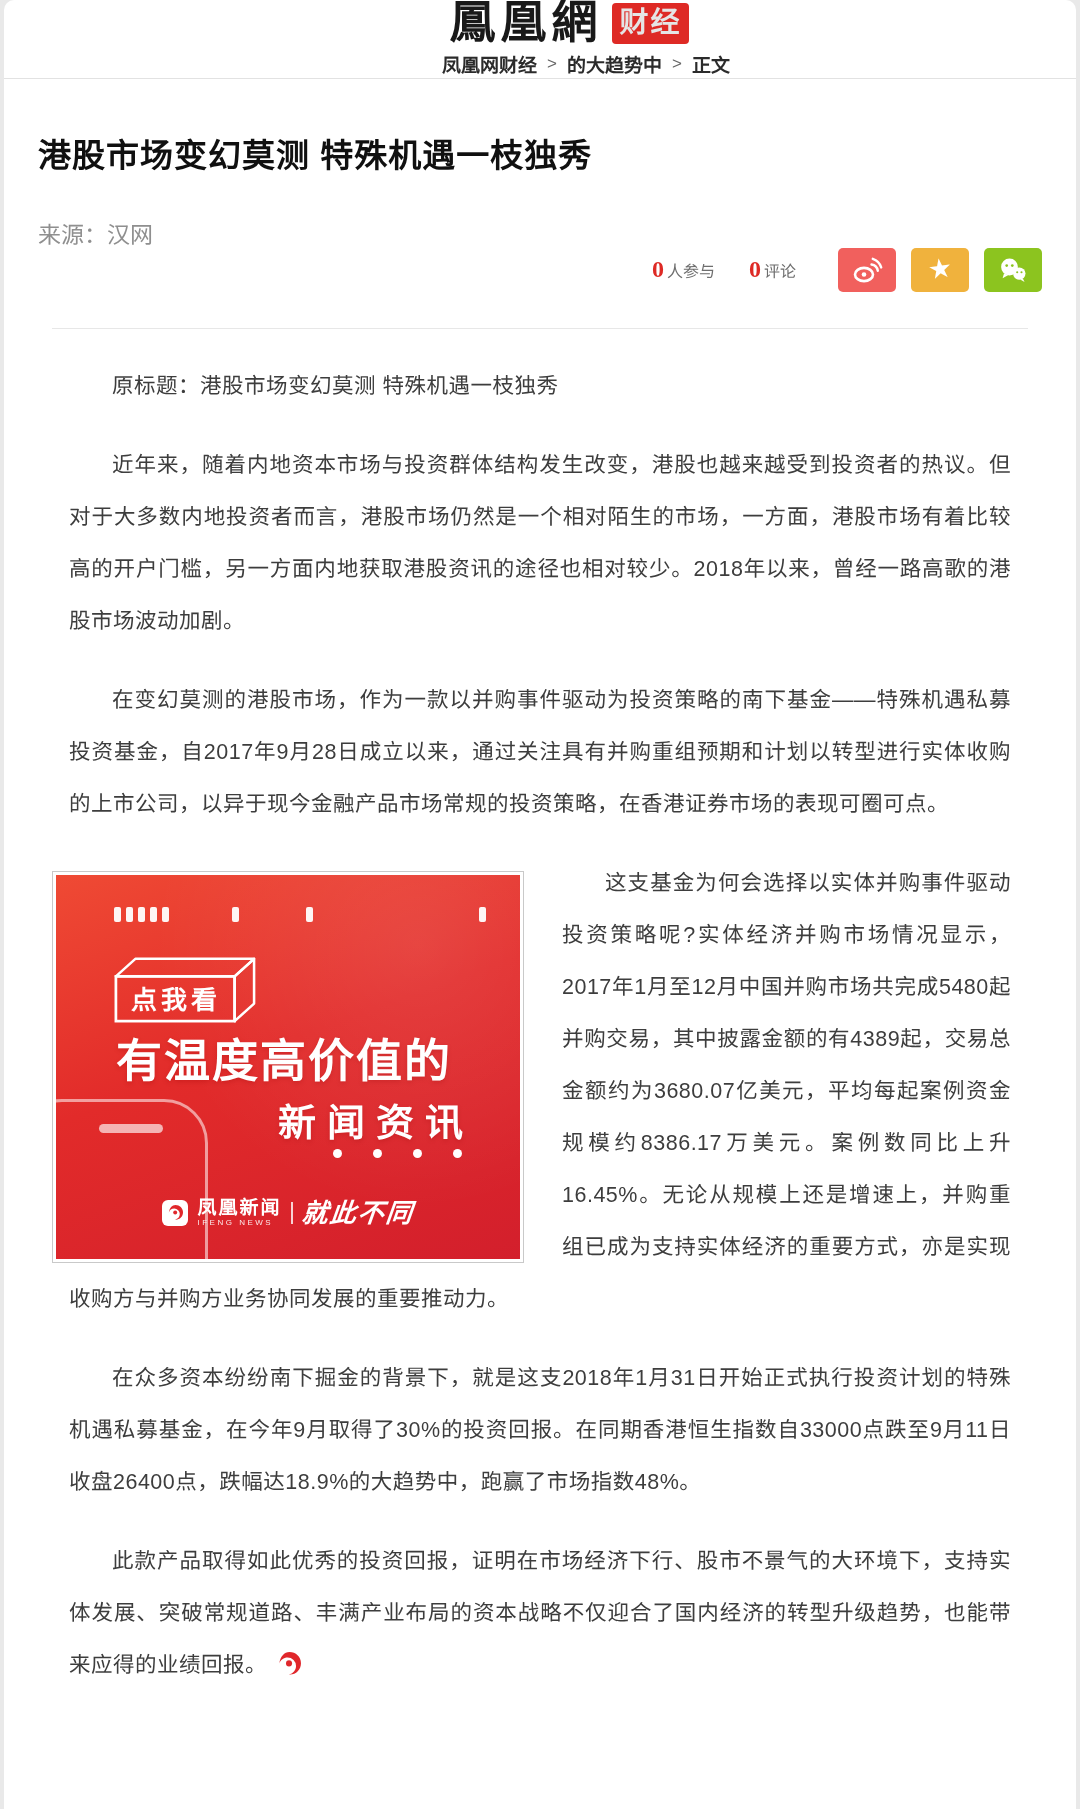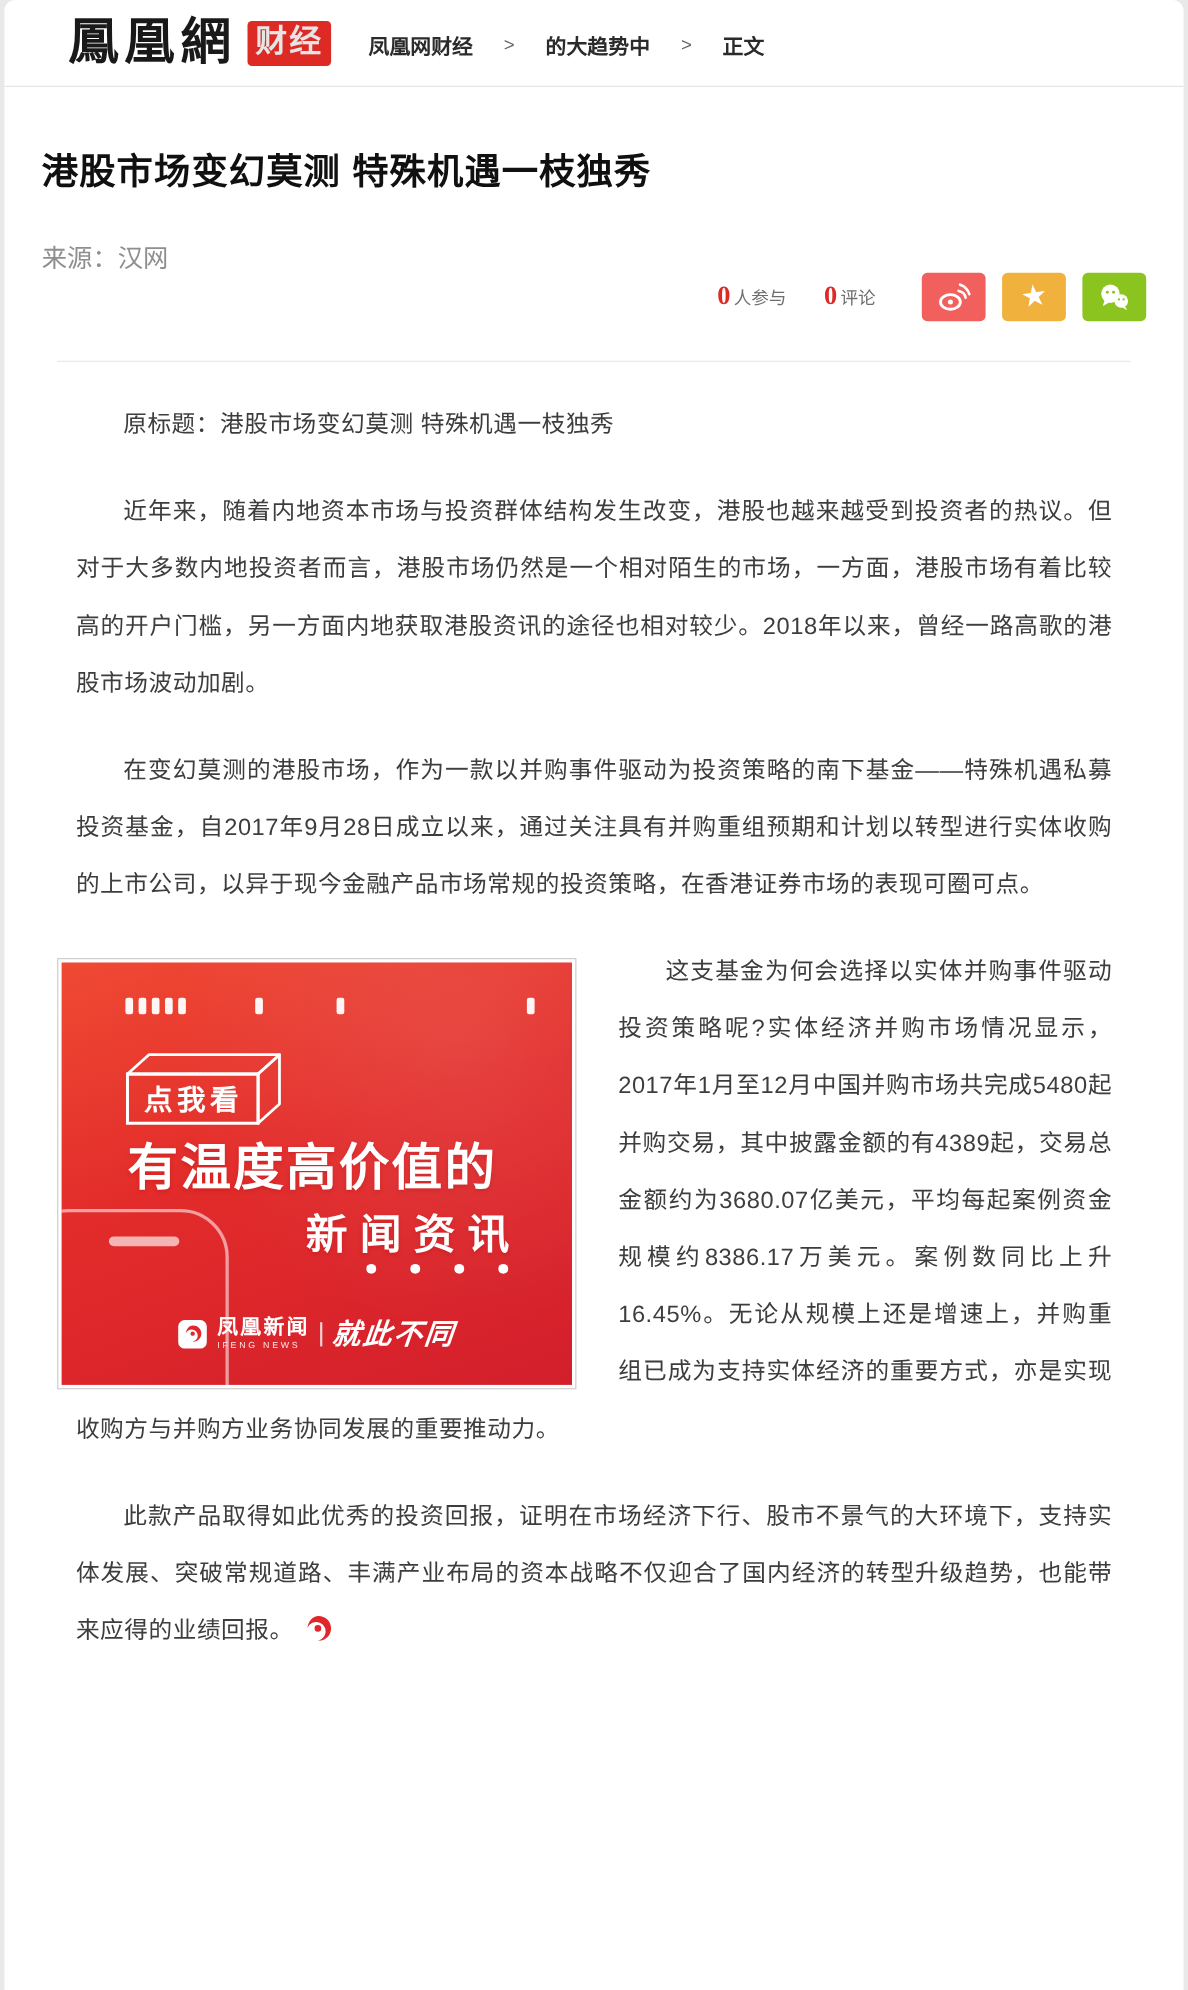--- a/index.html
+++ b/index.html
@@ -17,7 +17,7 @@
   .page{width:1072px;margin:0 auto;background:#fff;border-radius:10px 10px 0 0;min-height:1809px;overflow:hidden;}
 
   
-  .site-header{display:flex;align-items:center;height:79px;padding-left:58px;border-bottom:1px solid #e2e2e2;}
+  .site-header{display:flex;align-items:center;height:79px;padding-left:58px;border-bottom:1px solid #e2e2e2;flex-direction:column;}
   .logo{display:flex;align-items:center;cursor:pointer;}
   .logo-main{font-family:"Liberation Serif","DejaVu Serif",serif;font-size:46px;font-weight:700;color:#191919;letter-spacing:5px;line-height:1;}
   .logo-badge{display:inline-block;margin-left:10px;background:var(--accent-red);color:#e5e5e5;font-size:29px;font-weight:700;line-height:1;padding:5px 7px 7px;border-radius:4px;letter-spacing:2px;text-align:center;}

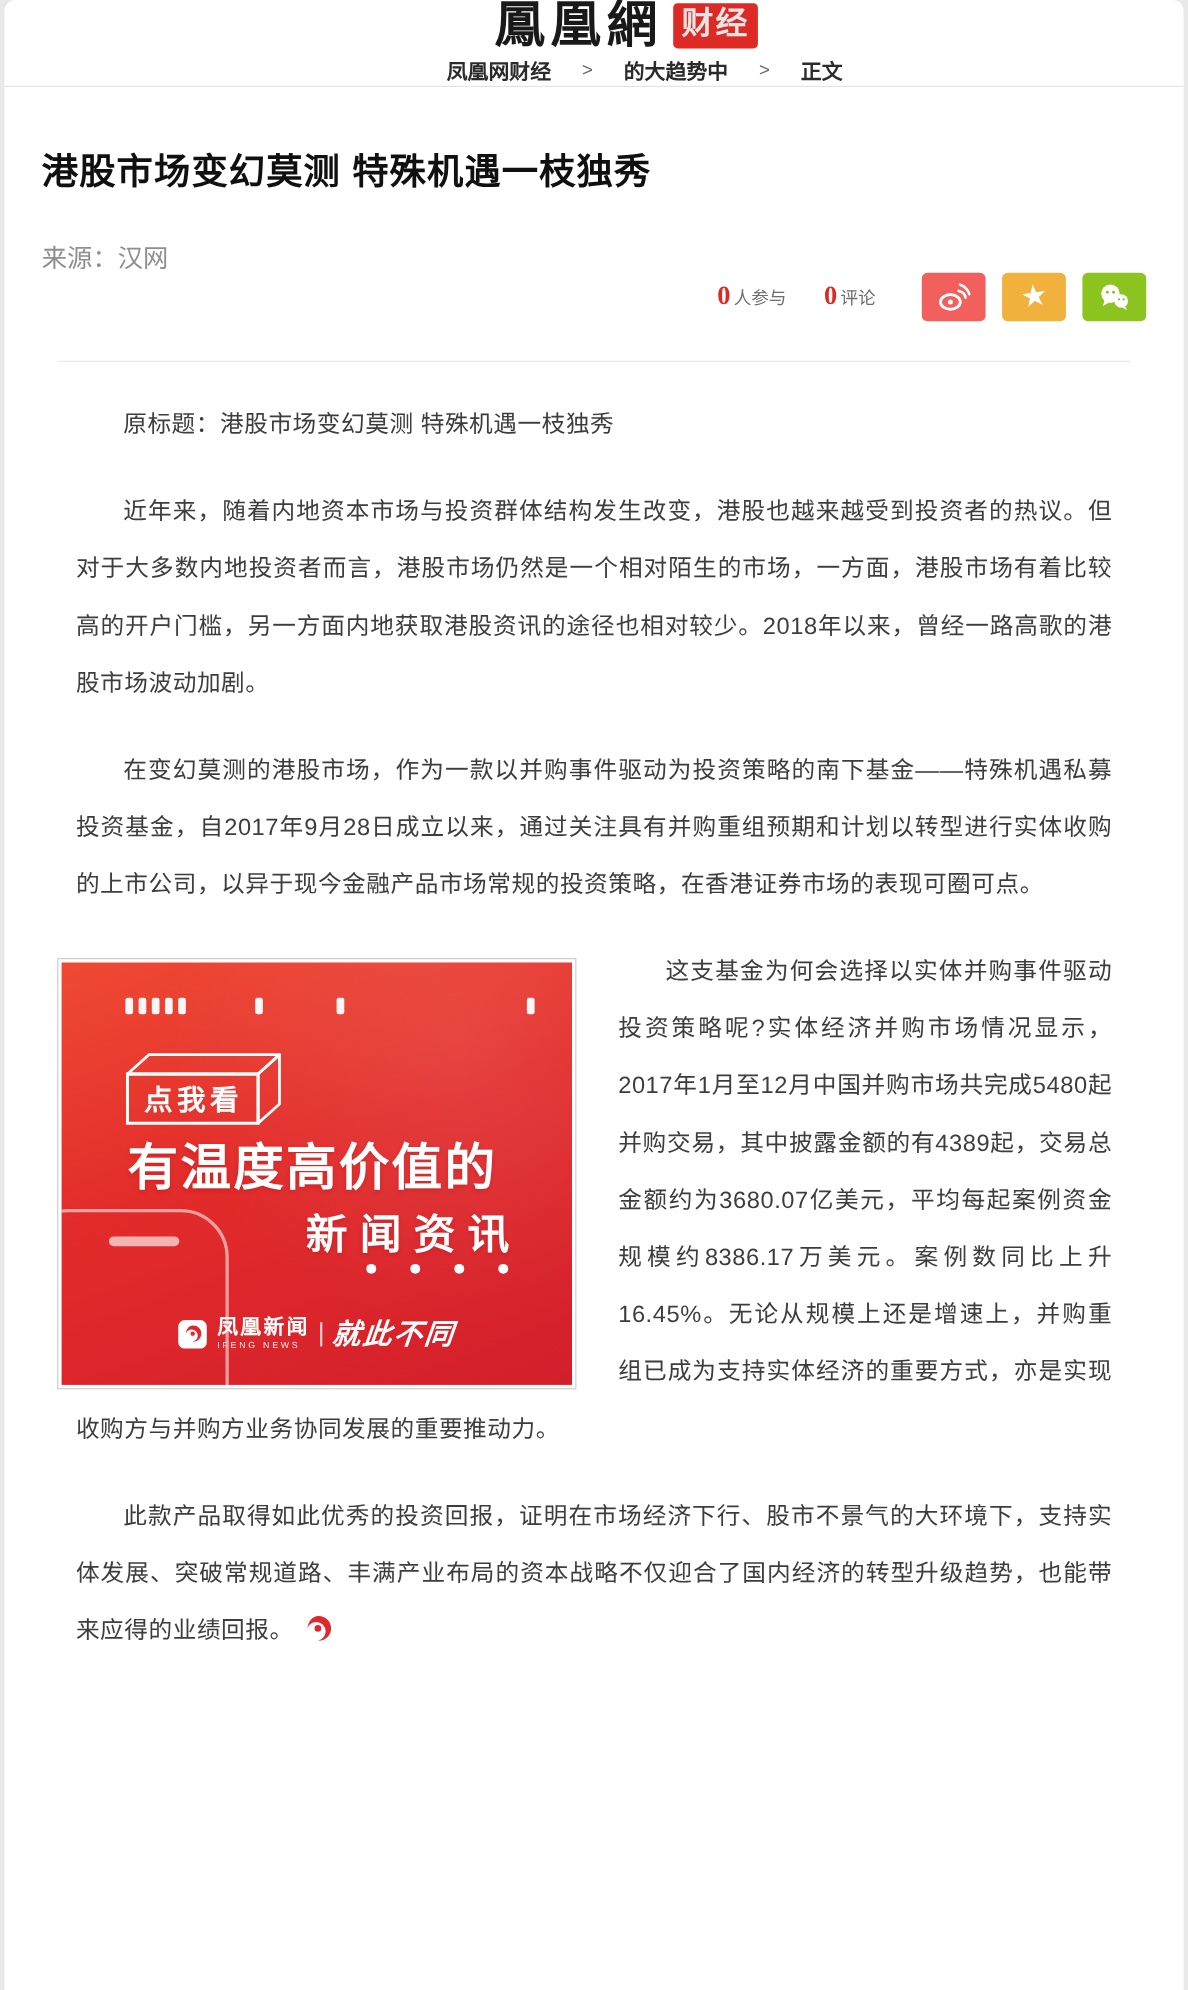--- a/index.html
+++ b/index.html
@@ -21,7 +21,7 @@
   .logo{display:flex;align-items:center;cursor:pointer;}
   .logo-main{font-family:"Liberation Serif","DejaVu Serif",serif;font-size:46px;font-weight:700;color:#191919;letter-spacing:5px;line-height:1;}
   .logo-badge{display:inline-block;margin-left:10px;background:var(--accent-red);color:#e5e5e5;font-size:29px;font-weight:700;line-height:1;padding:5px 7px 7px;border-radius:4px;letter-spacing:2px;text-align:center;}
-  .breadcrumb{margin-left:34px;font-size:19px;font-weight:700;color:#2b2b2b;display:flex;align-items:center;gap:28px;padding-top:4px;}
+  .breadcrumb{margin-left:34px;font-size:19px;font-weight:700;color:#2b2b2b;display:flex;align-items:center;gap:10px;padding-top:4px;}
   .breadcrumb .sep{color:#666;font-weight:400;font-size:17px;}
   .breadcrumb .crumb{cursor:pointer;}
 

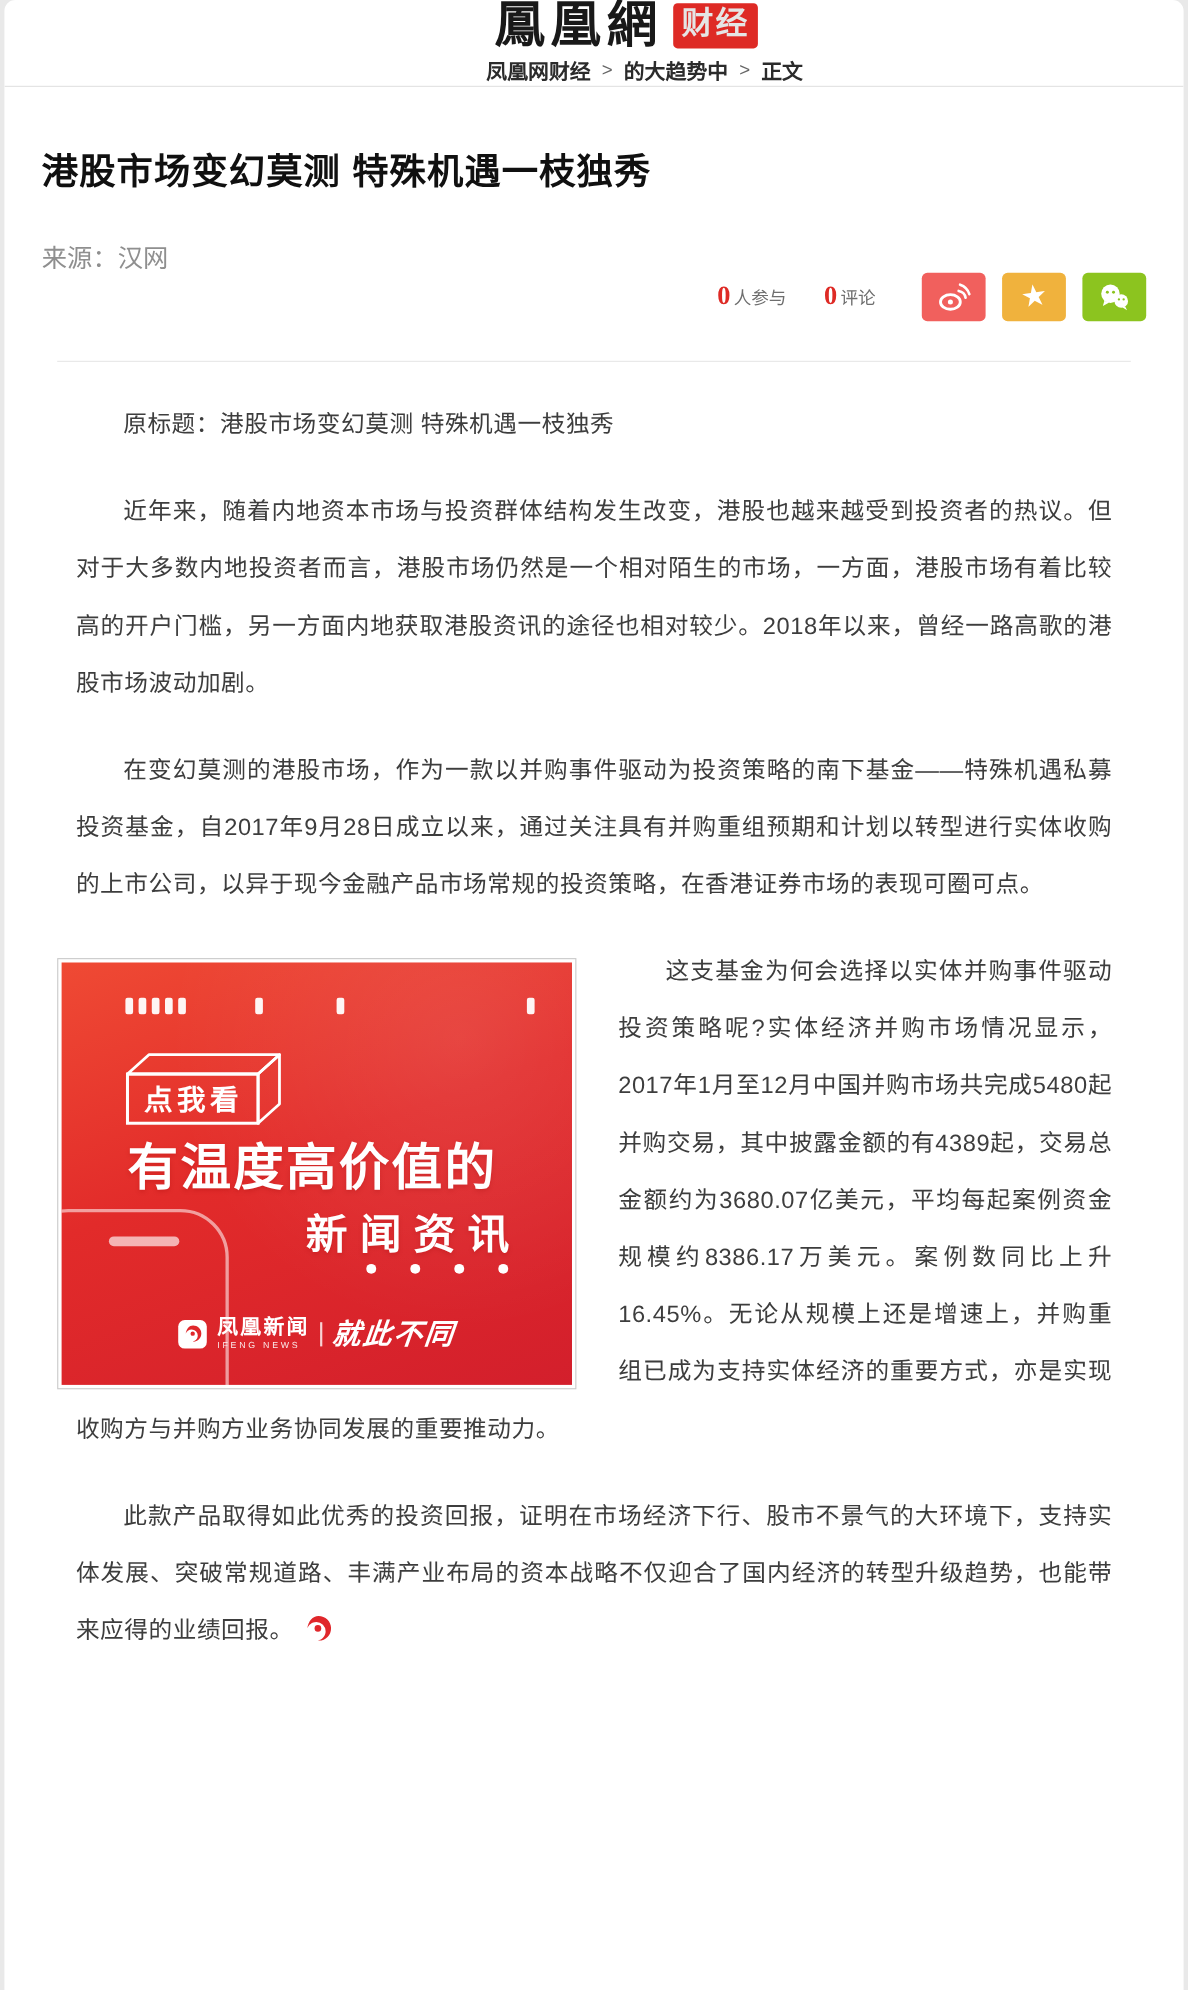--- a/index.html
+++ b/index.html
@@ -202,6 +202,7 @@
       <span>这支基金为何会选择以实体并购事件驱动投资策略呢?实体经济并购市场情况显示，2017年1月至12月中国并购市场共完成5480起并购交易，其中披露金额的有4389起，交易总金额约为3680.07亿美元，平均每起案例资金规模约8386.17万美元。案例数同比上升16.45%。无论从规模上还是增速上，并购重组已成为支持实体经济的重要方式，亦是实现收购方与并购方业务协同发展的重要推动力。</span>
     </div>
 
+    <p class="para">在众多资本纷纷南下掘金的背景下，就是这支2018年1月31日开始正式执行投资计划的特殊机遇私募基金，在今年9月取得了30%的投资回报。在同期香港恒生指数自33000点跌至9月11日收盘26400点，跌幅达18.9%的大趋势中，跑赢了市场指数48%。</p>
 
     <div class="closing">
       <span>此款产品取得如此优秀的投资回报，证明在市场经济下行、股市不景气的大环境下，支持实体发展、突破常规道路、丰满产业布局的资本战略不仅迎合了国内经济的转型升级趋势，也能带来应得的业绩回报。</span><span class="end-logo"><svg width="29" height="29" viewBox="0 0 24 24">

